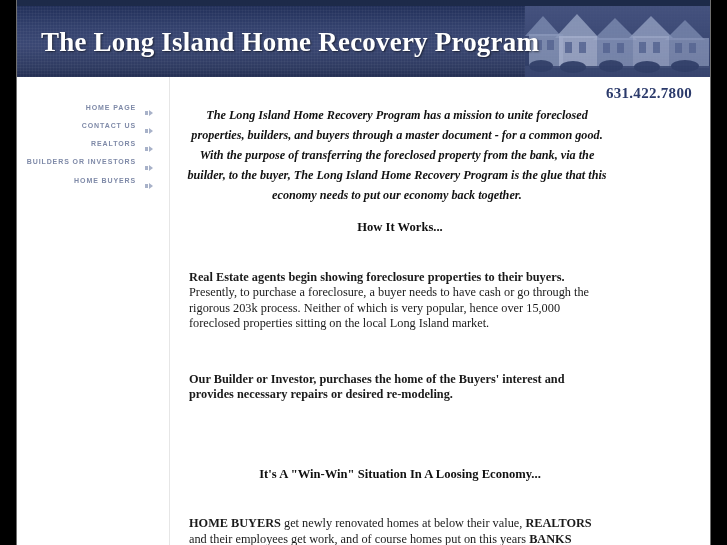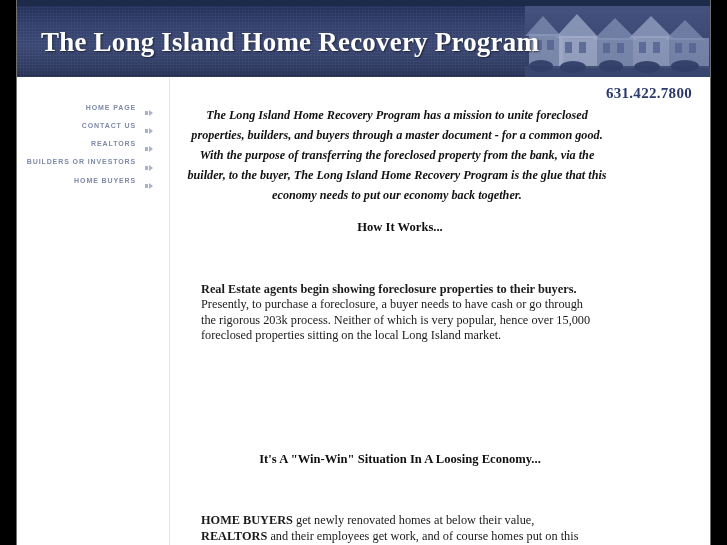--- a/index.html
+++ b/index.html
@@ -194,7 +194,7 @@
     text-align: center;
   }
   .para {
-    margin: 16px;
+    margin: 4px;
   }
   .gap-lg { height: 30px; }
   .gap-md { height: 28px; }

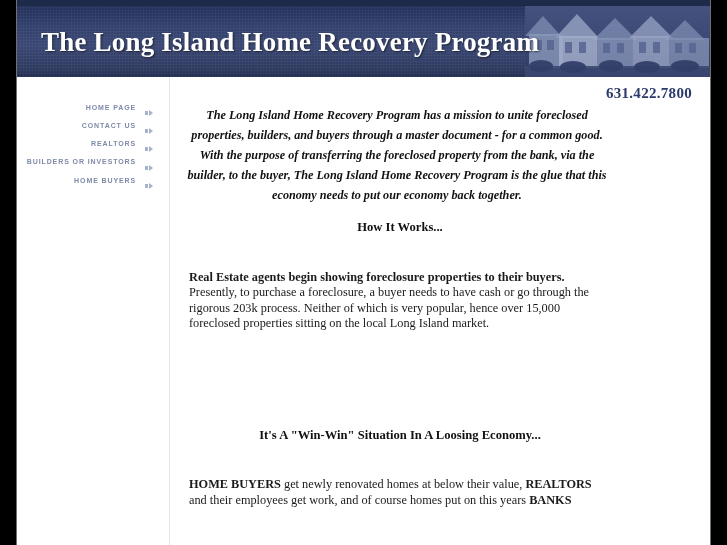--- a/index.html
+++ b/index.html
@@ -331,6 +331,7 @@
 
           <div class="gap-xl"></div>
 
+          <p class="para"><b>Our Builder or Investor, purchases the home of the Buyers' interest and provides necessary repairs or desired re-modeling.</b></p>
 
           <div class="gap-md"></div>
 

